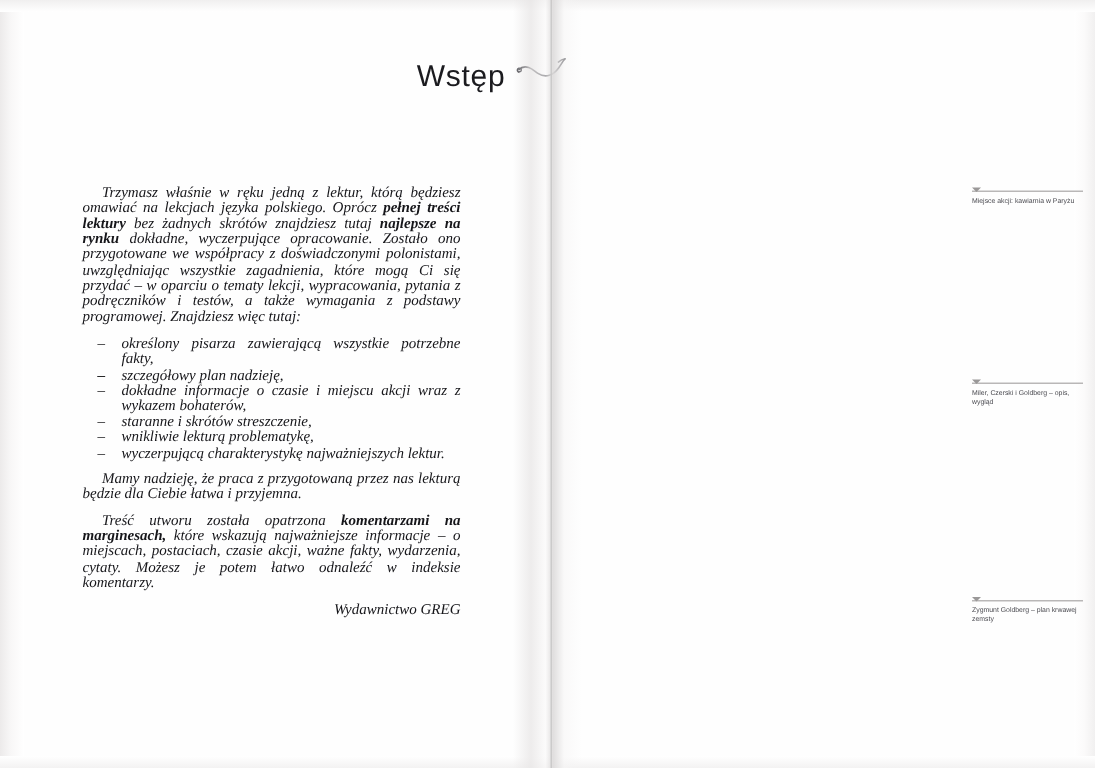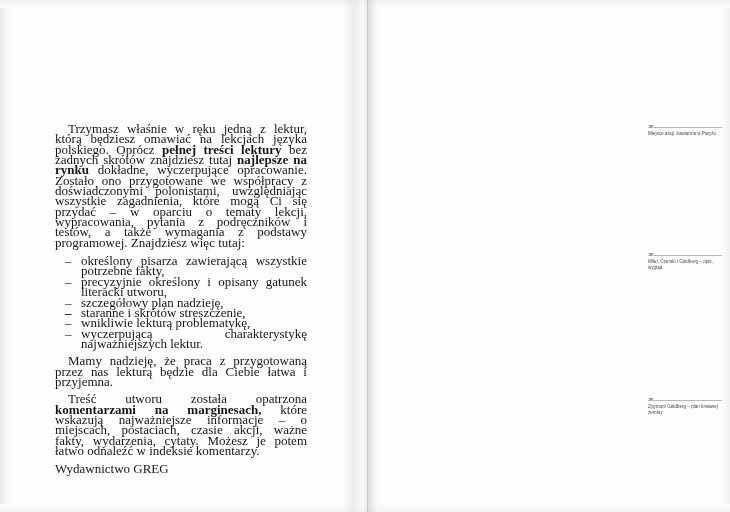--- a/index.html
+++ b/index.html
@@ -208,6 +208,15 @@
   <div id="gutter"></div>
   <div id="gutter-line"></div>
 
+  <div id="title-block">
+    <span id="title-text">Wstęp</span><span id="title-flourish">
+      <svg width="34" height="15" viewBox="0 0 34 15">
+        <path d="M2.2 10.4c-1.1-0.3-1.6-1.3-1.2-2.2 0.35-0.8 1.45-1.05 2.1-0.5 0.75 0.62 0.5 1.75-0.35 2.05-0.45 0.16-0.95 0.06-1.25-0.25" fill="none" stroke="#4c4c52" stroke-width="0.9"></path>
+        <path d="M1.9 8.5c1.6-1.7 4.2-2.3 6.6-1.5 2.4 0.8 4.1 2.6 6.1 3.9 2.3 1.5 5 2.1 7.6 1.3 2.6-0.8 4.7-2.9 6.3-5.1 1.4-1.9 2.5-4 3.9-5.6" fill="none" stroke="#4c4c52" stroke-width="1.1" stroke-linecap="round"></path>
+        <path d="M28.2 3.4c1.3-1.2 3-2 4.6-2.2" fill="none" stroke="#4c4c52" stroke-width="1" stroke-linecap="round"></path>
+      </svg>
+    </span>
+  </div>
 
   <div class="margin-note" id="note-1">
     <span class="nib"></span>

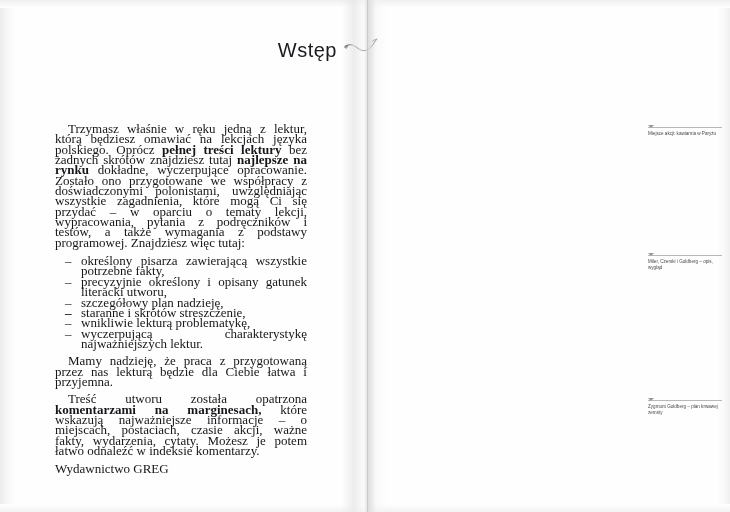--- a/index.html
+++ b/index.html
@@ -81,11 +81,12 @@
   
   .colbody {
     position: absolute;
-    font-size: 13px;
+    font-size: 10px;
     line-height: 10.35px;
     color: #16161a;
     text-align: justify;
     hyphens: manual;
+    font-style: italic;
   }
   #left-col {
     left: 55px;

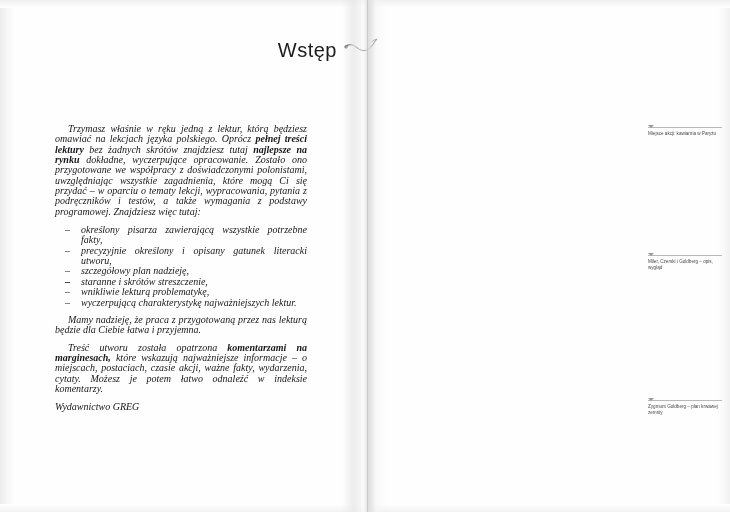--- a/index.html
+++ b/index.html
@@ -185,7 +185,7 @@
 
       <ul id="bullet-list">
         <li><span class="dash">–</span><span>określony pisarza zawierającą wszystkie potrzebne fakty,</span></li>
-        <li><span class="dash">–</span><span>precyzyjnie określony i opisany gatunek literacki utworu,</span></li>
+        <li><span class="dash">–</span></li>
         <li><span class="dash">–</span><span>szczegółowy plan nadzieję,</span></li>
         <li><span class="dash">–</span></li>
         <li><span class="dash">–</span><span>staranne i skrótów streszczenie,</span></li>

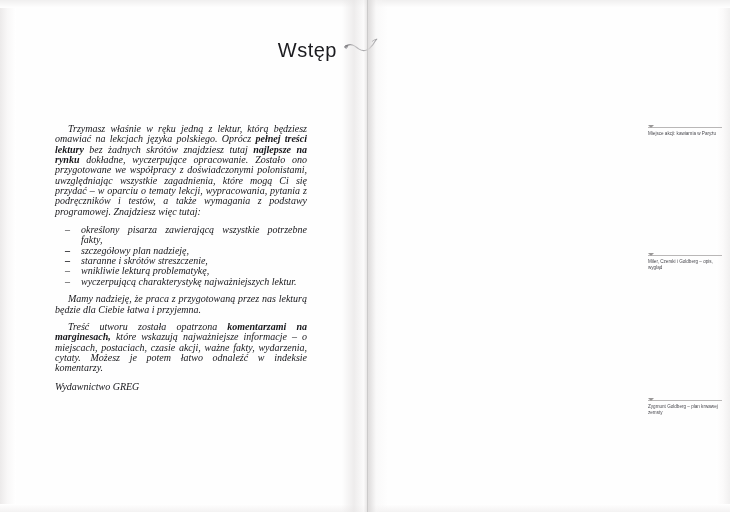--- a/index.html
+++ b/index.html
@@ -187,7 +187,7 @@
         <li><span class="dash">–</span><span>określony pisarza zawierającą wszystkie potrzebne fakty,</span></li>
         <li><span class="dash">–</span></li>
         <li><span class="dash">–</span><span>szczegółowy plan nadzieję,</span></li>
-        <li><span class="dash">–</span></li>
+        <li><span class="dash">–</span><span>dokładne informacje o czasie i miejscu akcji wraz z wykazem bohaterów,</span></li>
         <li><span class="dash">–</span><span>staranne i skrótów streszczenie,</span></li>
         <li><span class="dash">–</span><span>wnikliwie lekturą problematykę,</span></li>
         <li><span class="dash">–</span><span>wyczerpującą charakterystykę najważniejszych lektur.</span></li>

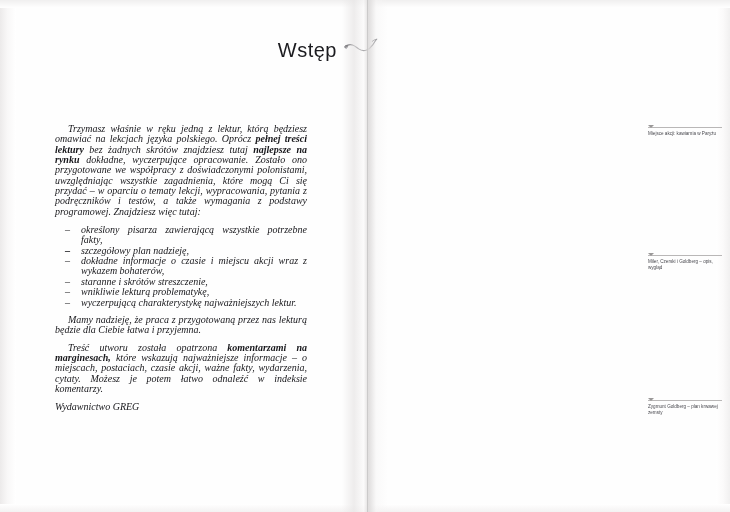--- a/index.html
+++ b/index.html
@@ -141,7 +141,7 @@
 
   #signature {
     margin-top: 8px;
-    text-align: left;
+    text-align: right;
     text-indent: 0;
   }
 

